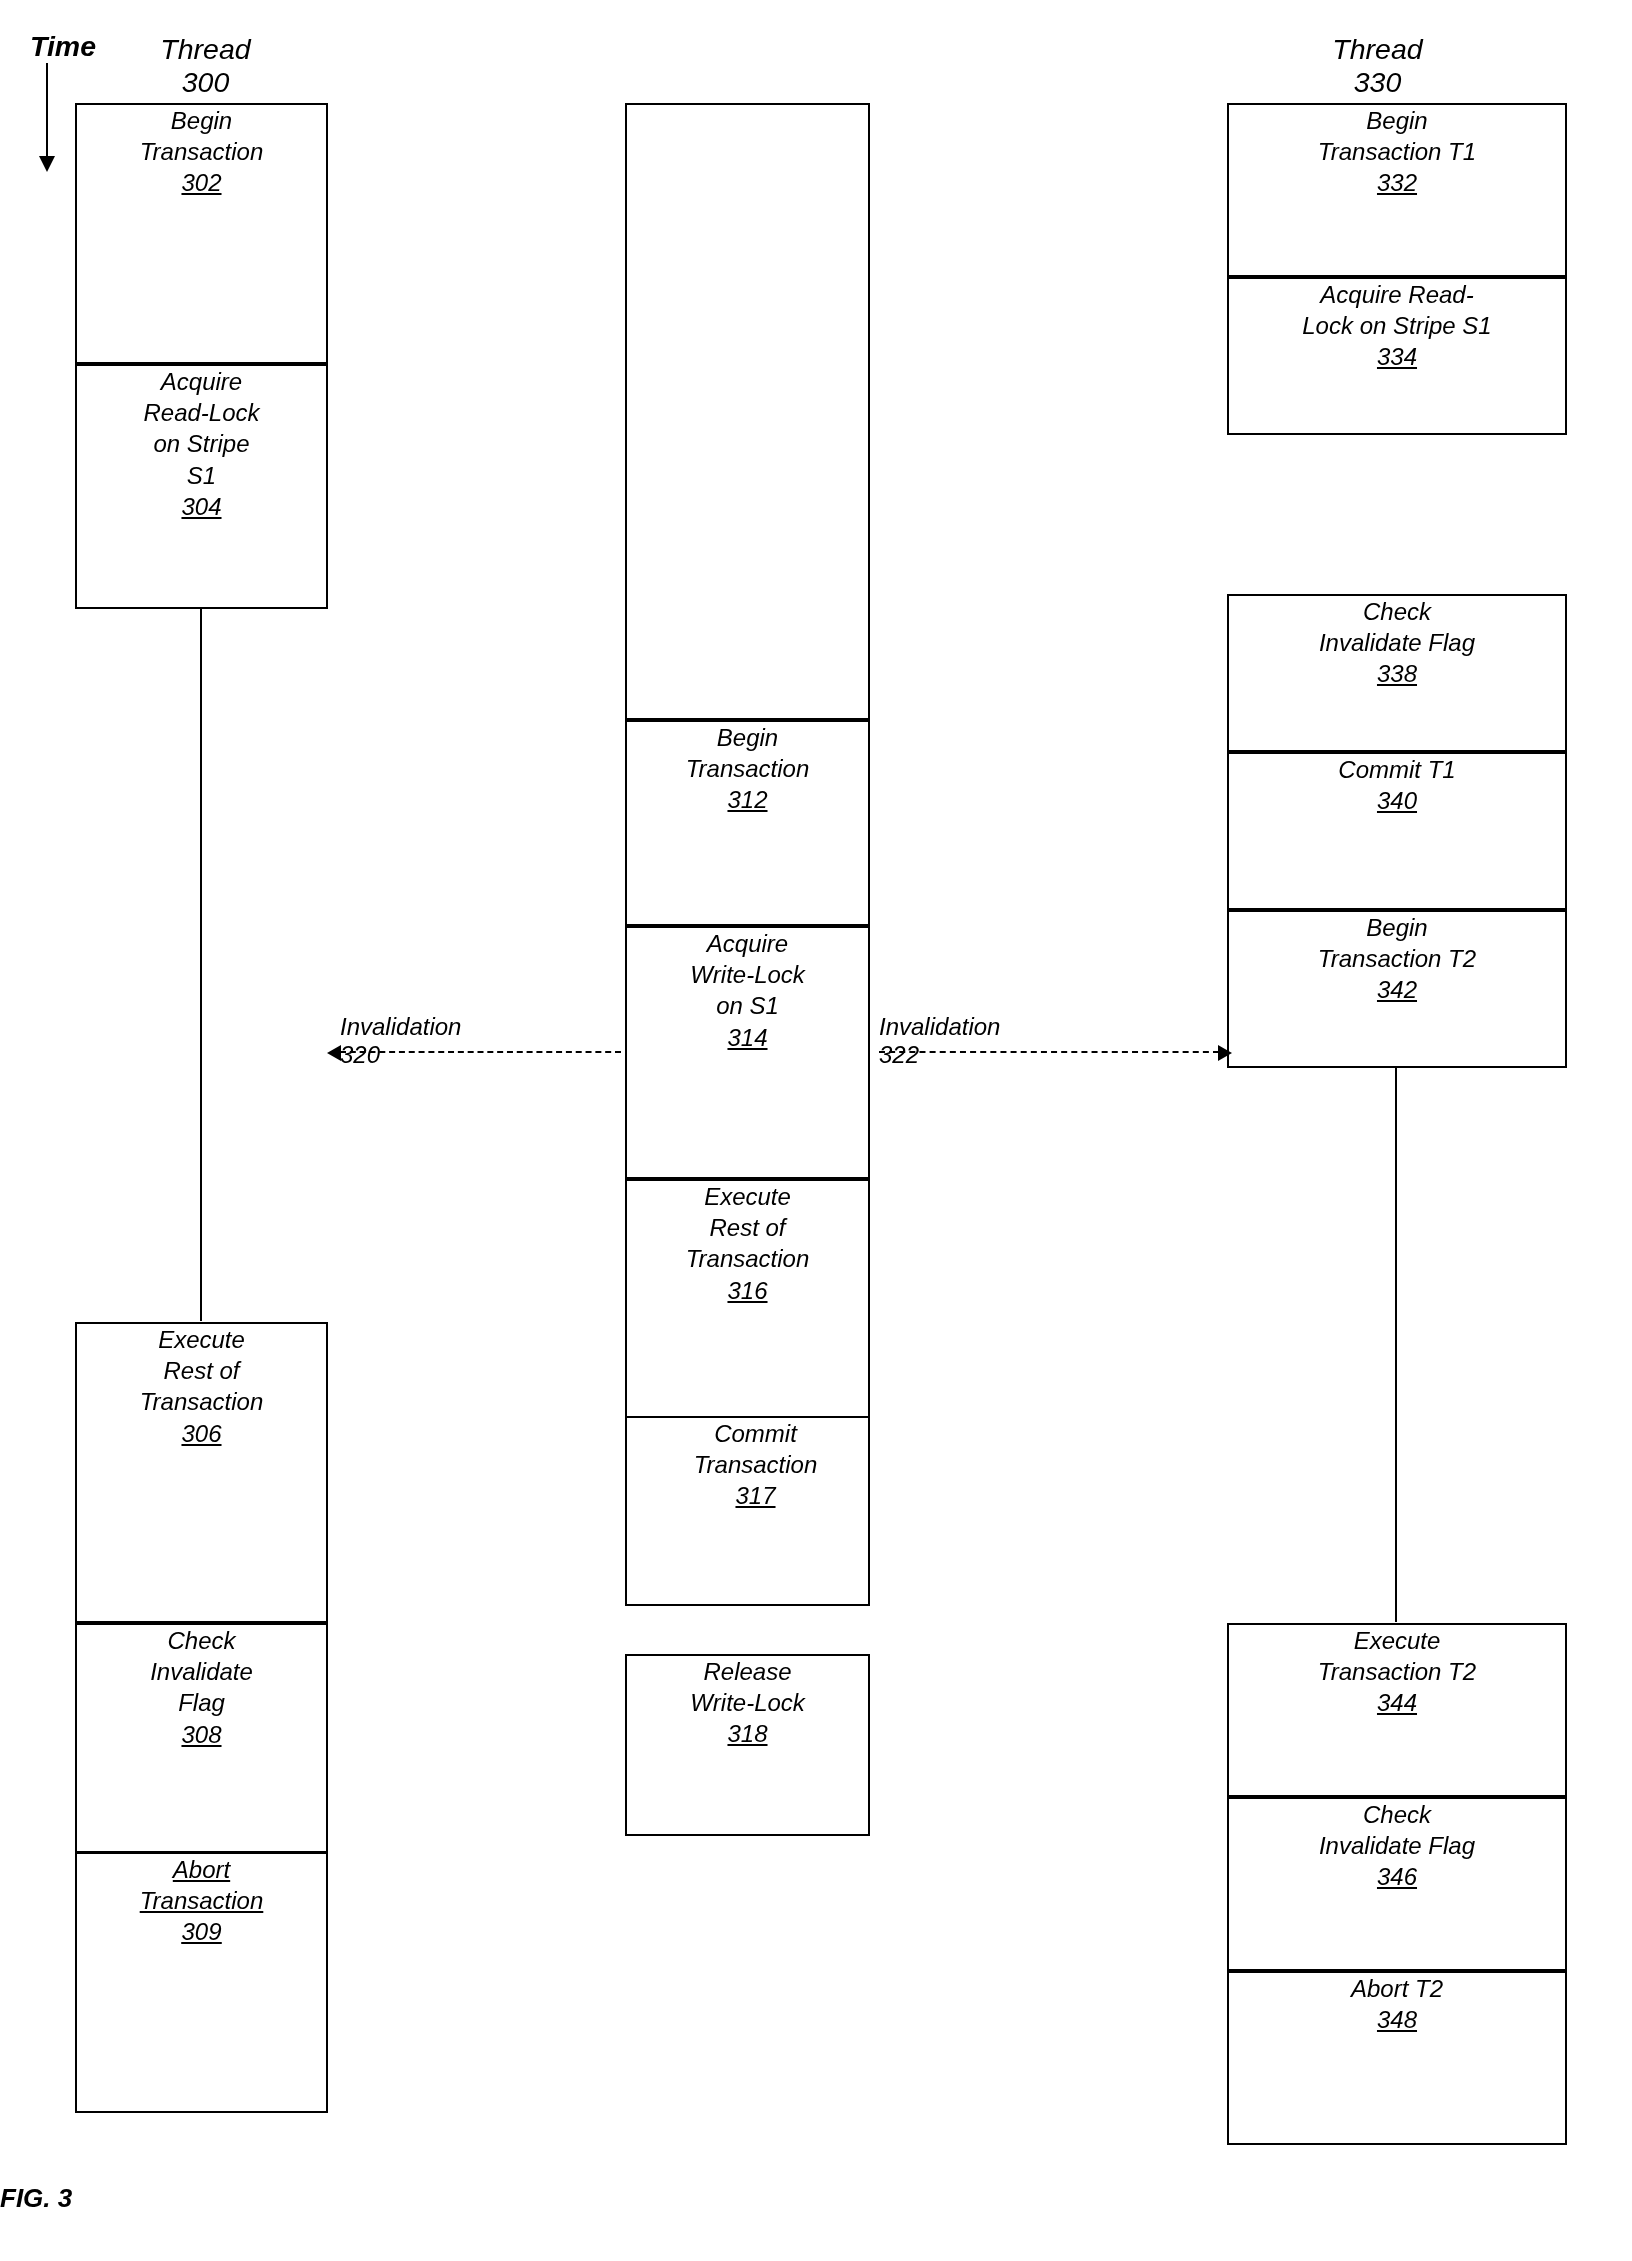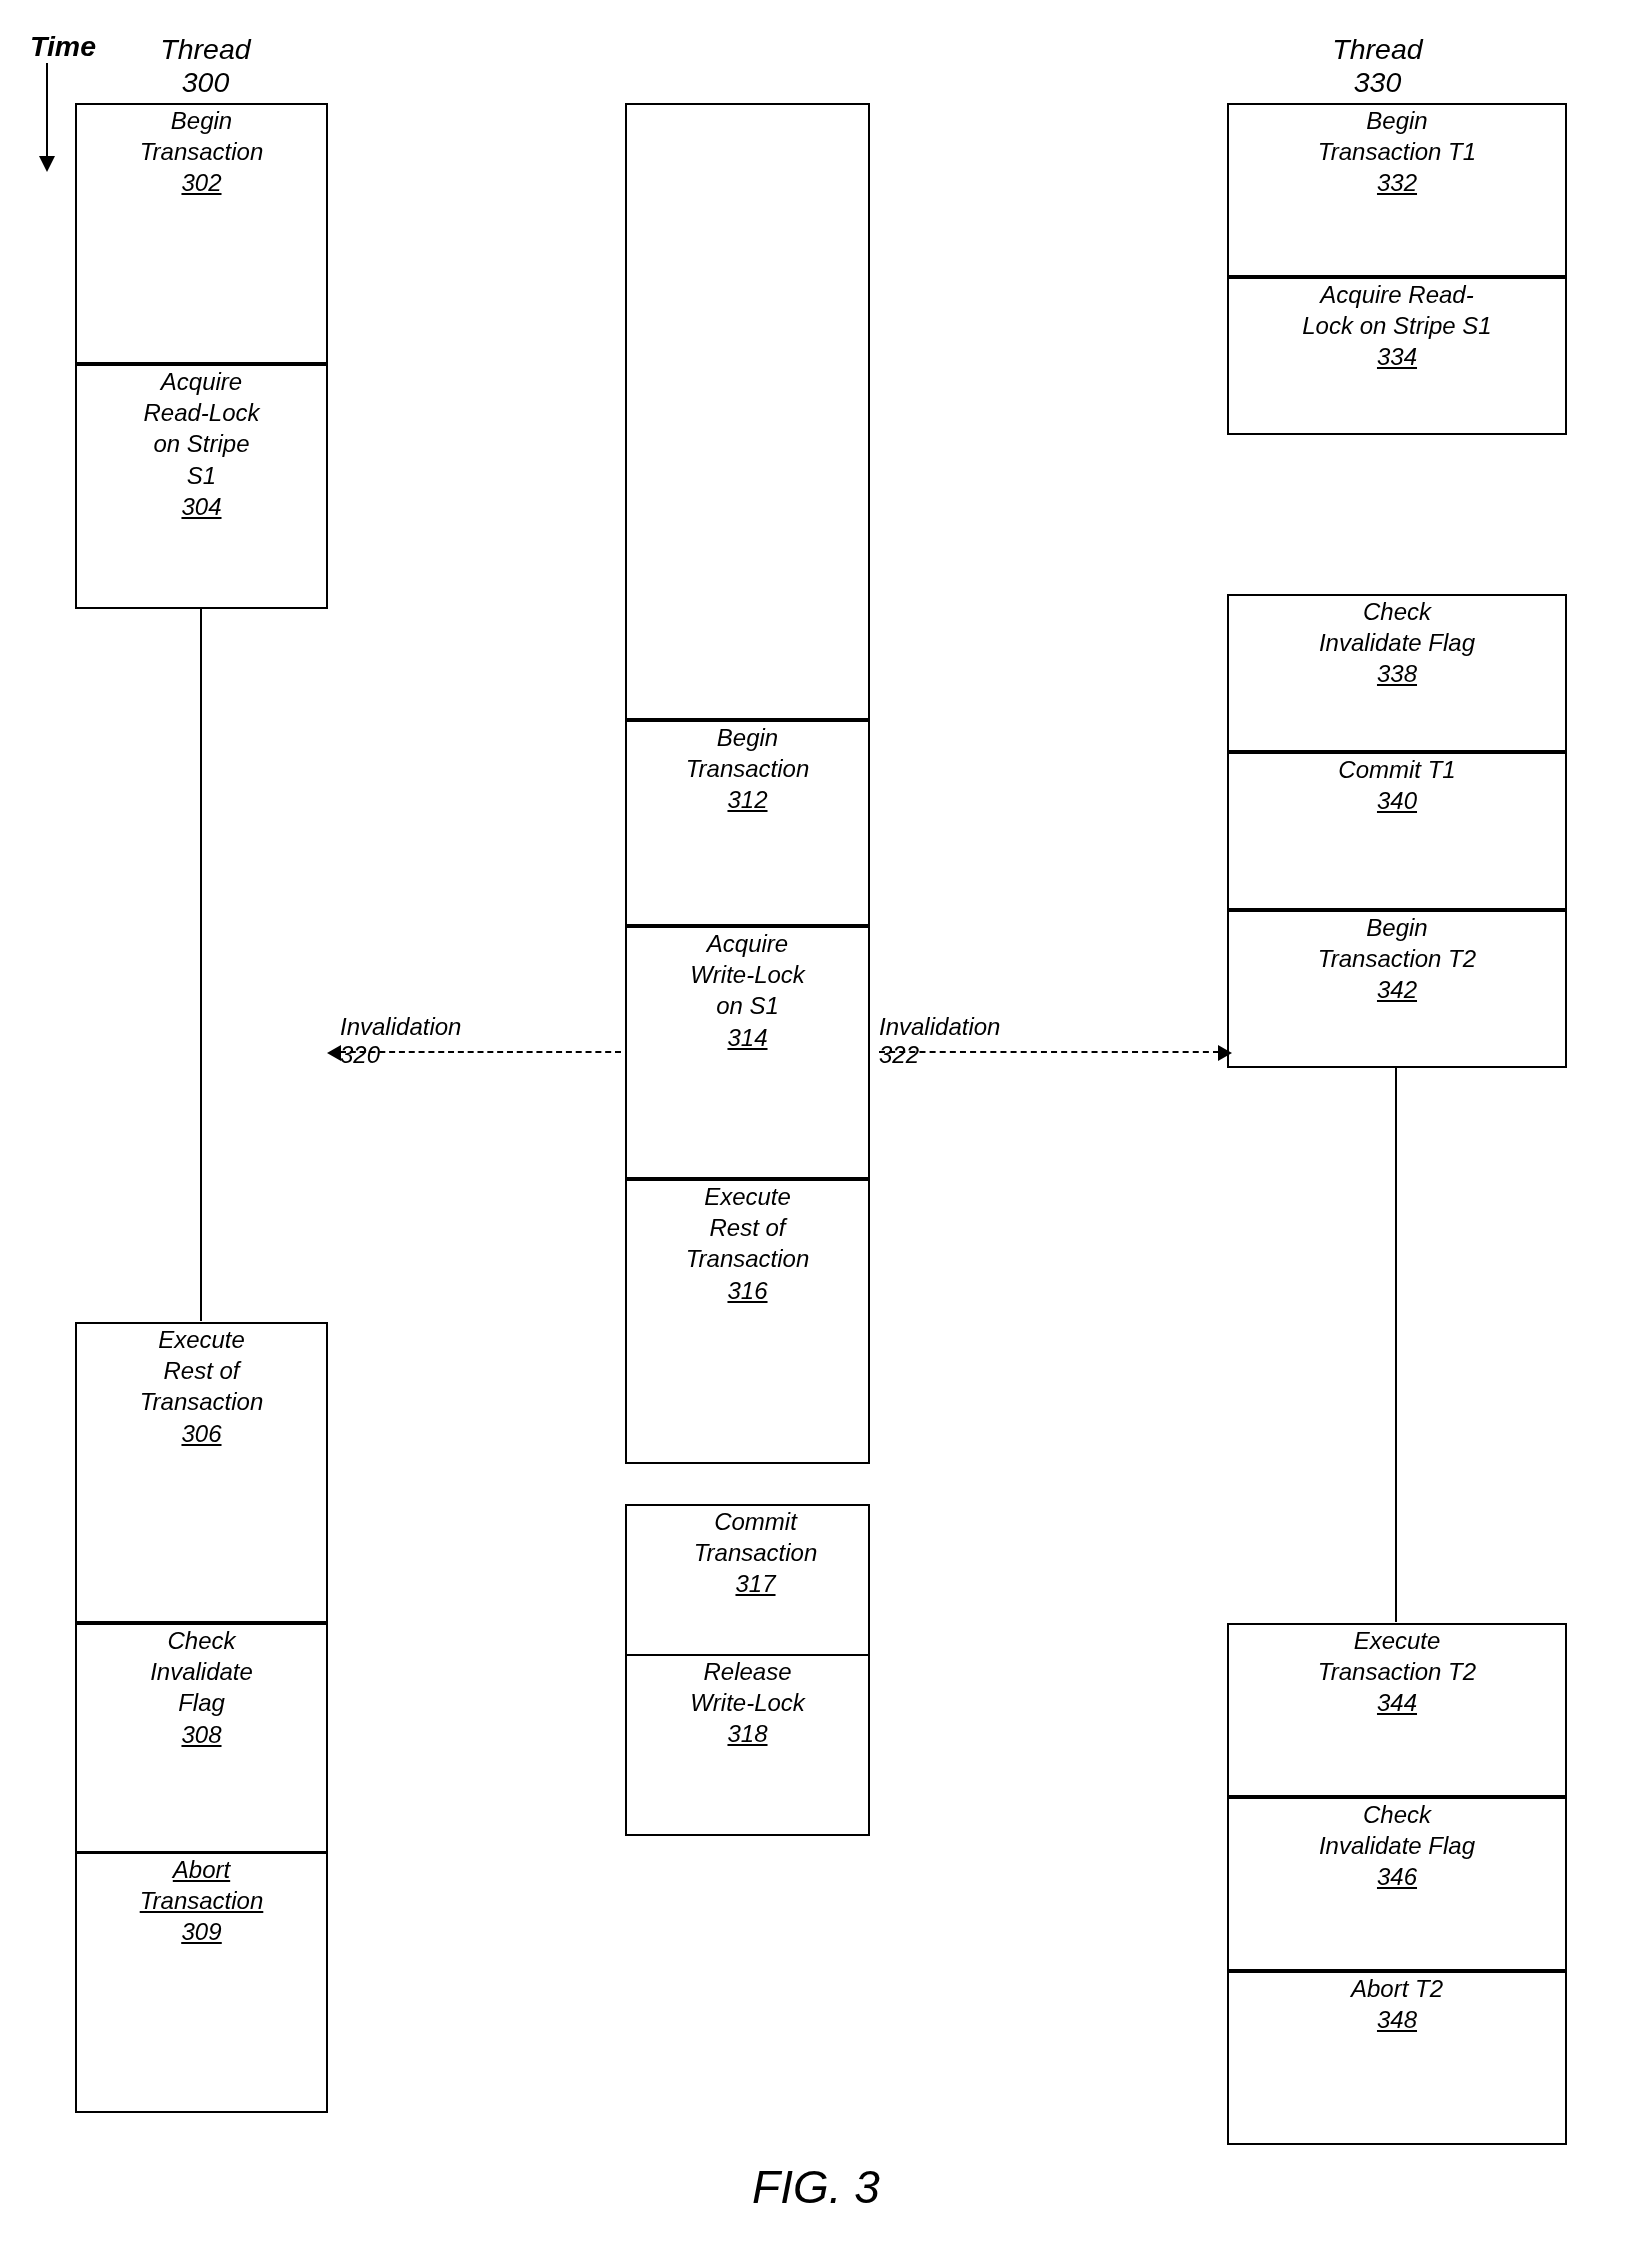--- a/index.html
+++ b/index.html
@@ -183,7 +183,7 @@
     <div><em>Execute<br>Rest of<br>Transaction<br><u>316</u></em></div>
   </div>
 
-  <div class="box" style="left:625px; top:1504px; width:245px; height:190px;padding-left:16px;">
+  <div class="box" style="left:625px; top:1416px; width:245px; height:190px;padding-left:16px;">
     <div><em>Commit<br>Transaction<br><u>317</u></em></div>
   </div>
 

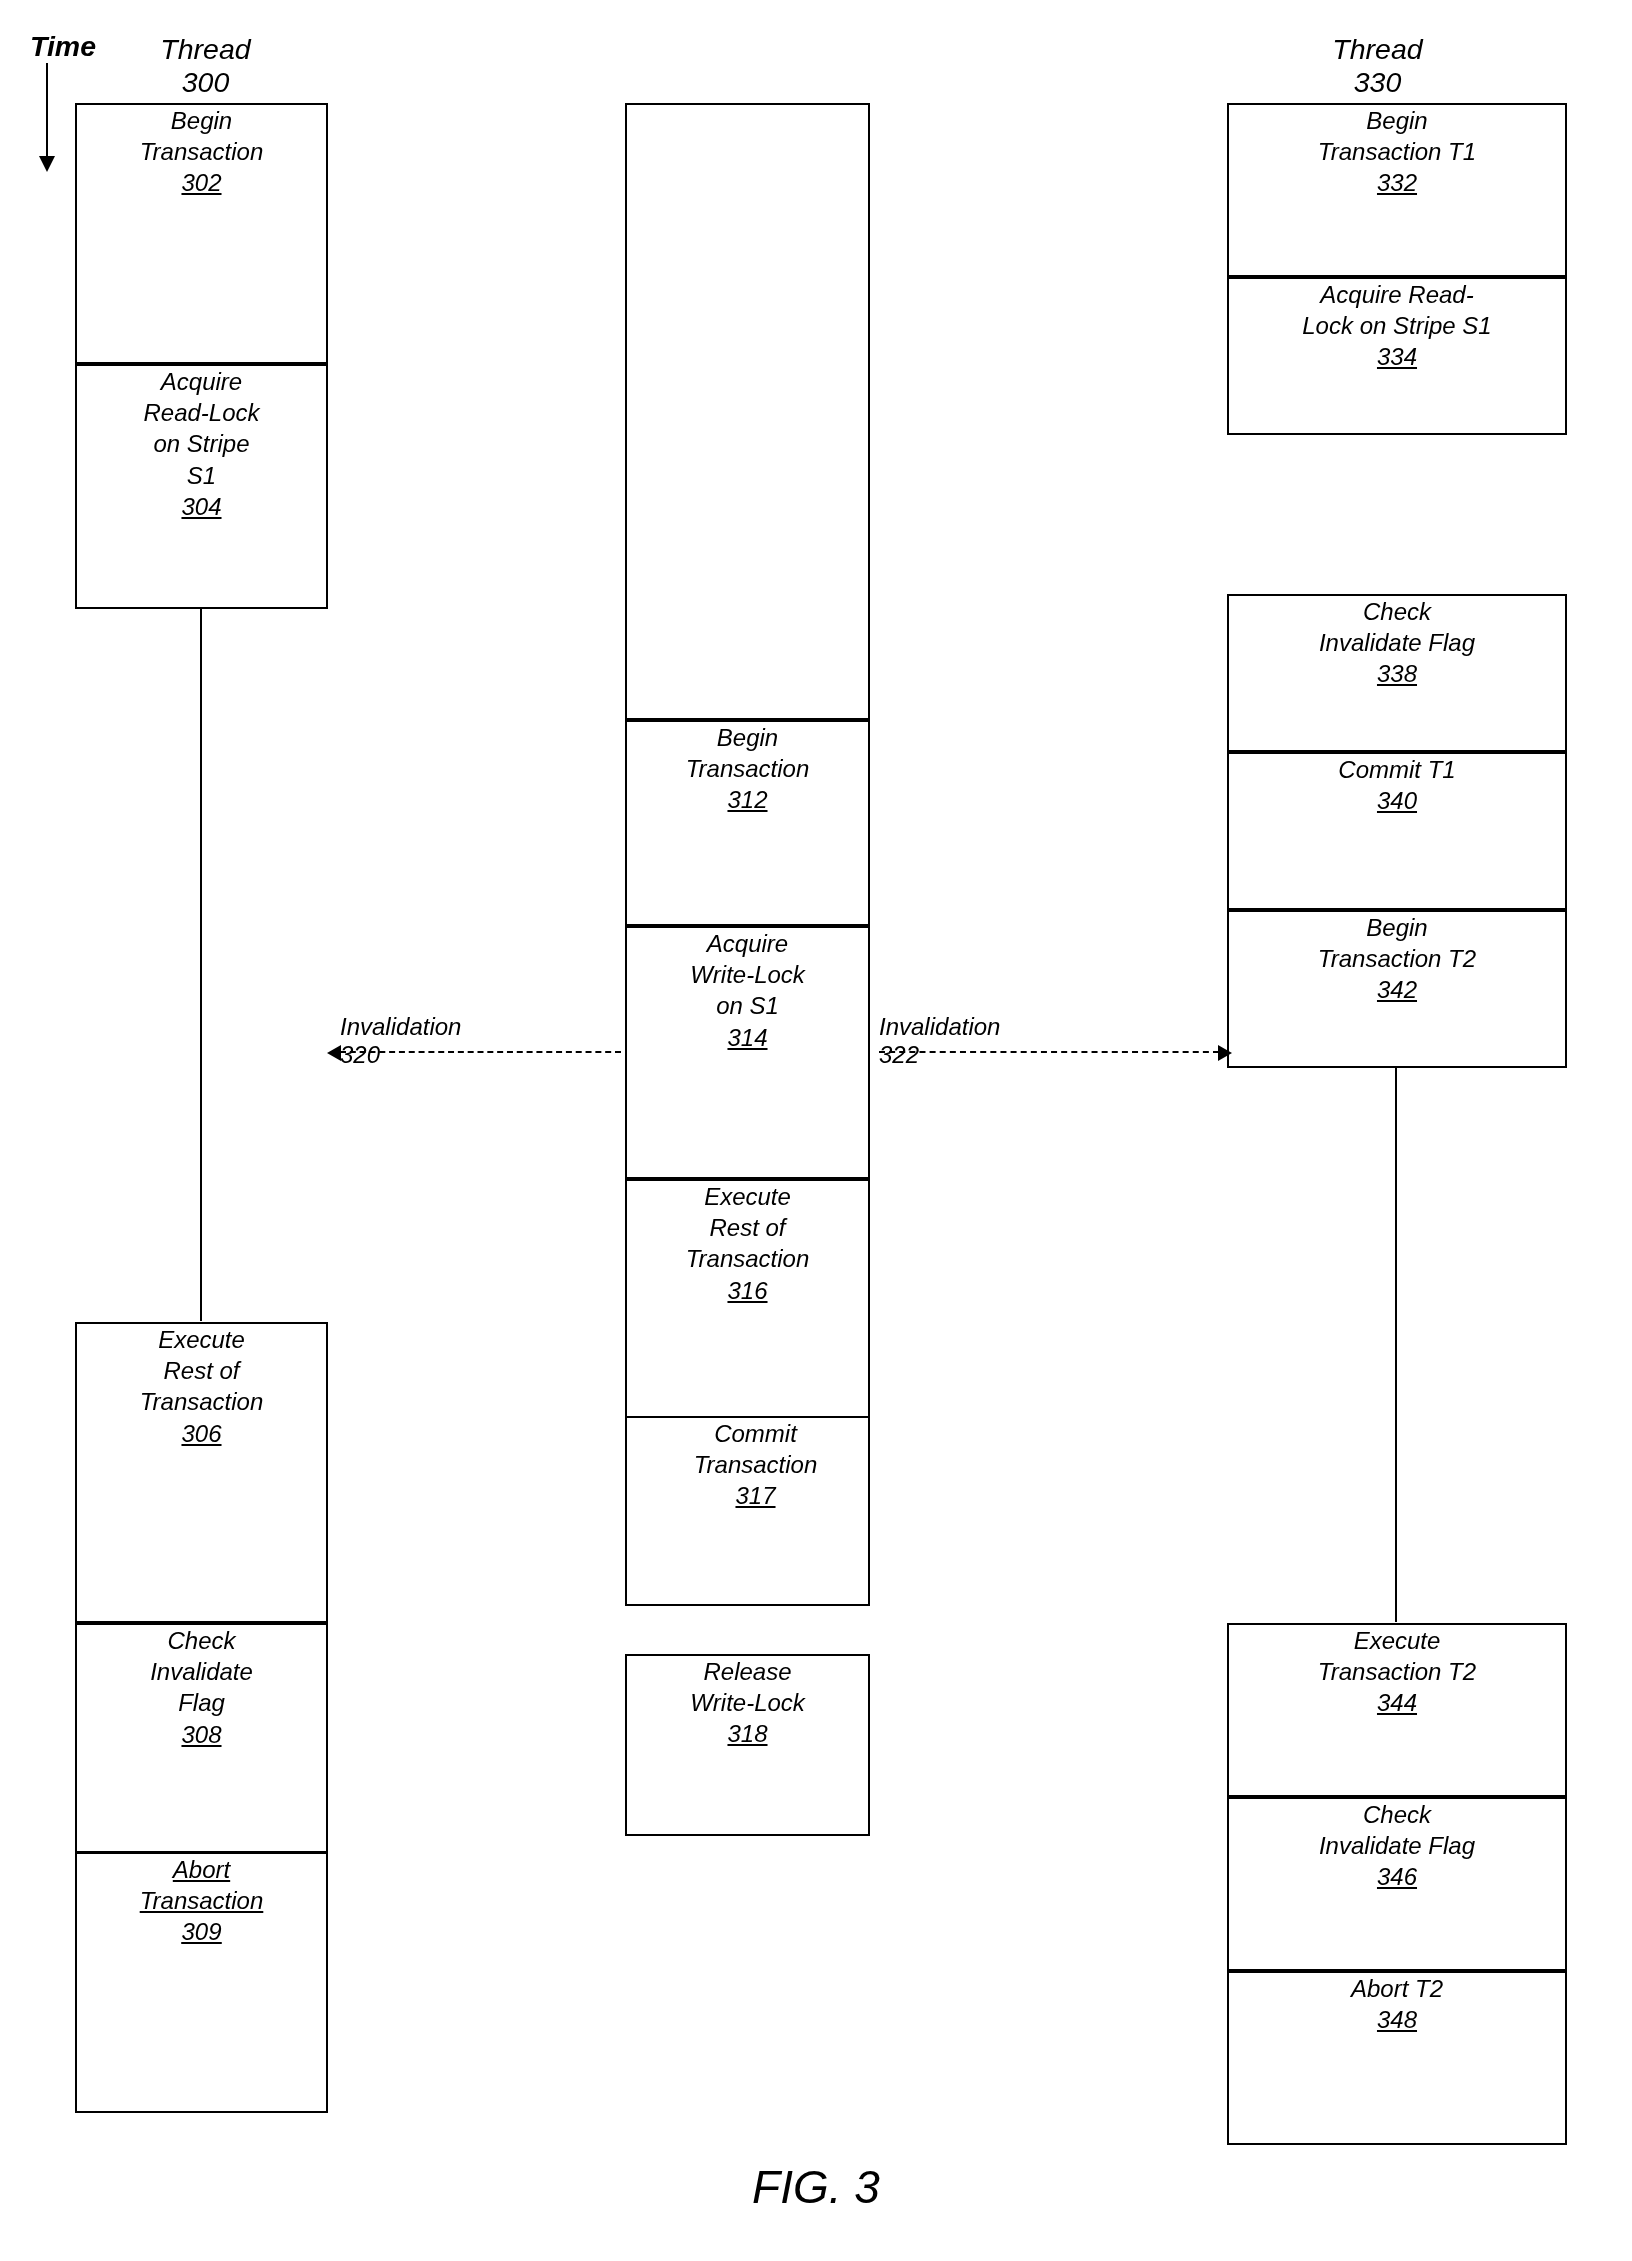--- a/index.html
+++ b/index.html
@@ -118,9 +118,9 @@
     .fig-label {
       position: absolute;
       font-style: italic;
-      font-size: 46px;
-      font-weight: normal;
-      text-align: center;
+      font-size: 26px;
+      font-weight: bold;
+      text-align: left;
     }
   </style>
 </head>

